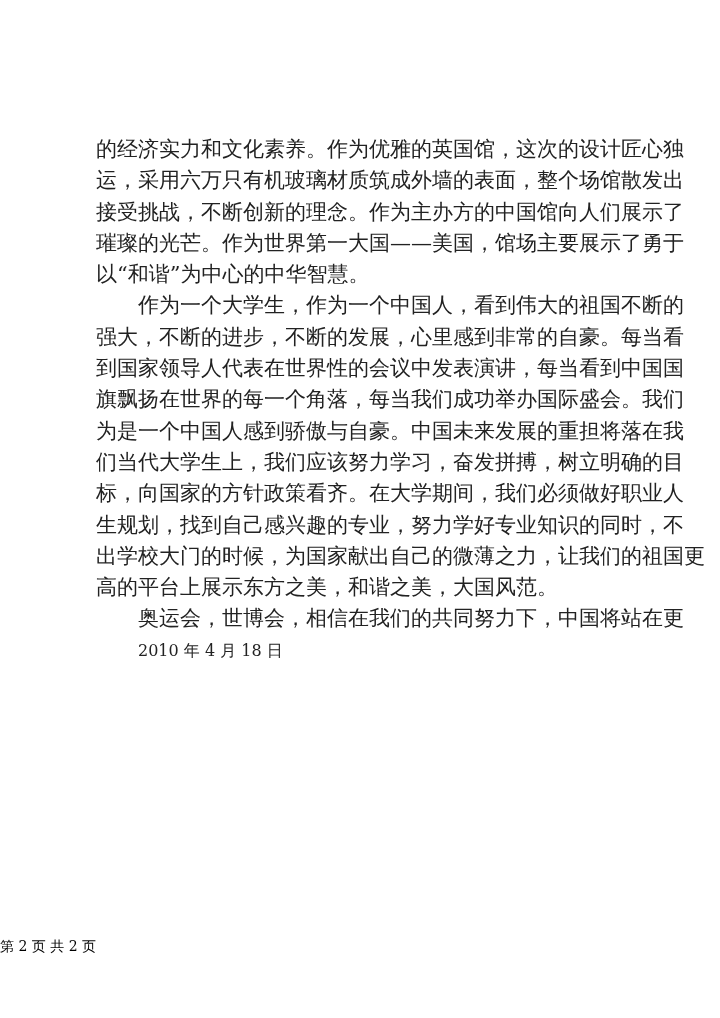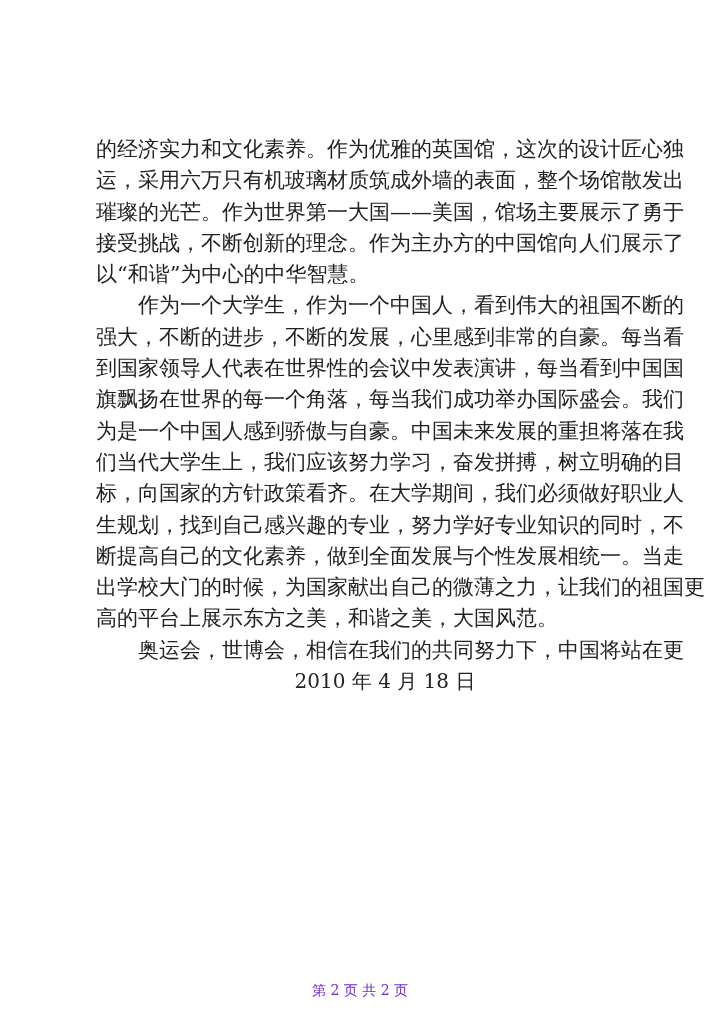--- a/index.html
+++ b/index.html
@@ -70,8 +70,8 @@
     <div>
       <div class="line">的经济实力和文化素养。作为优雅的英国馆，这次的设计匠心独</div>
       <div class="line">运，采用六万只有机玻璃材质筑成外墙的表面，整个场馆散发出</div>
+      <div class="line">接受挑战，不断创新的理念。作为主办方的中国馆向人们展示了</div>
       <div class="line">璀璨的光芒。作为世界第一大国——美国，馆场主要展示了勇于</div>
-      <div class="line">接受挑战，不断创新的理念。作为主办方的中国馆向人们展示了</div>
       <div class="line last">以“和谐”为中心的中华智慧。</div>
     </div>
 

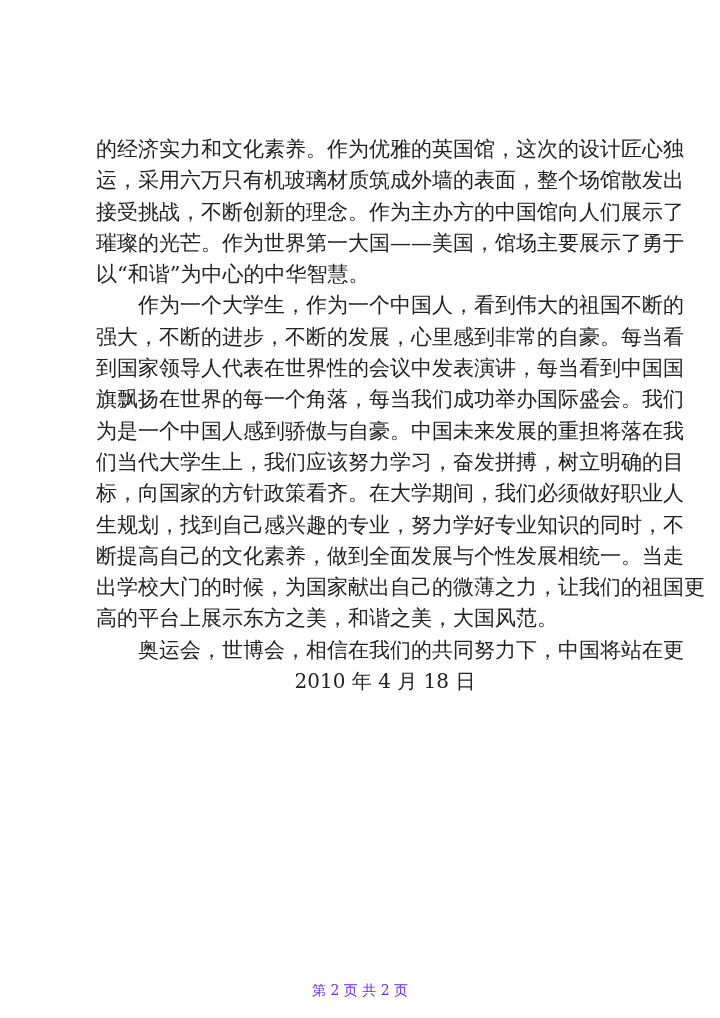--- a/index.html
+++ b/index.html
@@ -84,7 +84,6 @@
       <div class="line">们当代大学生上，我们应该努力学习，奋发拼搏，树立明确的目</div>
       <div class="line">标，向国家的方针政策看齐。在大学期间，我们必须做好职业人</div>
       <div class="line">生规划，找到自己感兴趣的专业，努力学好专业知识的同时，不</div>
-      <div class="line">断提高自己的文化素养，做到全面发展与个性发展相统一。当走</div>
       <div class="line">出学校大门的时候，为国家献出自己的微薄之力，让我们的祖国更</div>
     </div>
 

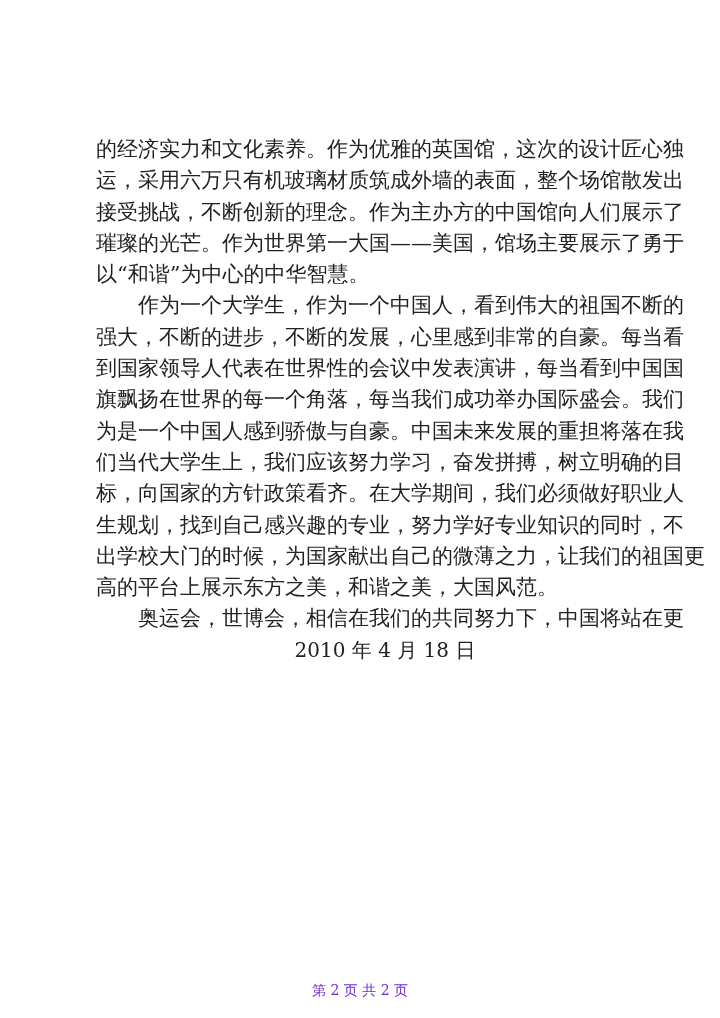--- a/index.html
+++ b/index.html
@@ -46,10 +46,9 @@
     .date-line {
       height: 31.3px;
       line-height: 31.3px;
-      font-size: 20px;
+      font-size: 16px;
       padding-left: 42px;
       white-space: nowrap;
-      text-align: center;
     }
     .footer {
       position: absolute;

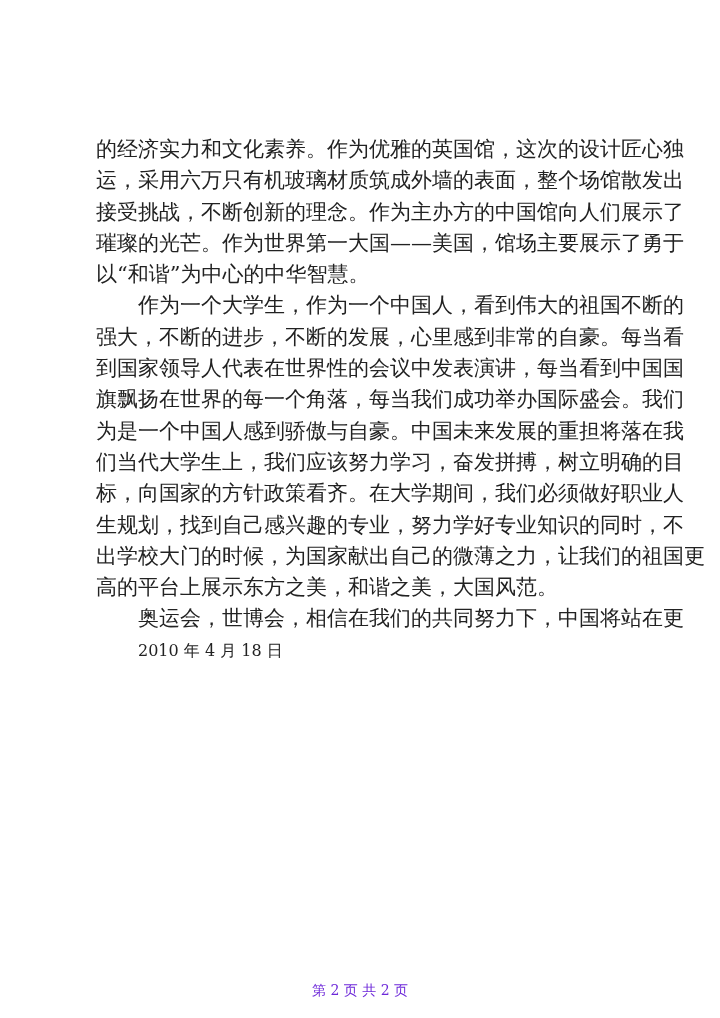--- a/index.html
+++ b/index.html
@@ -52,12 +52,12 @@
     }
     .footer {
       position: absolute;
-      top: 982px;
+      top: 938px;
       left: 0;
       width: 720px;
-      text-align: center;
+      text-align: left;
       font-size: 14px;
-      color: #6d28d9;
+      color: #000000;
     }
   </style>
 </head>

